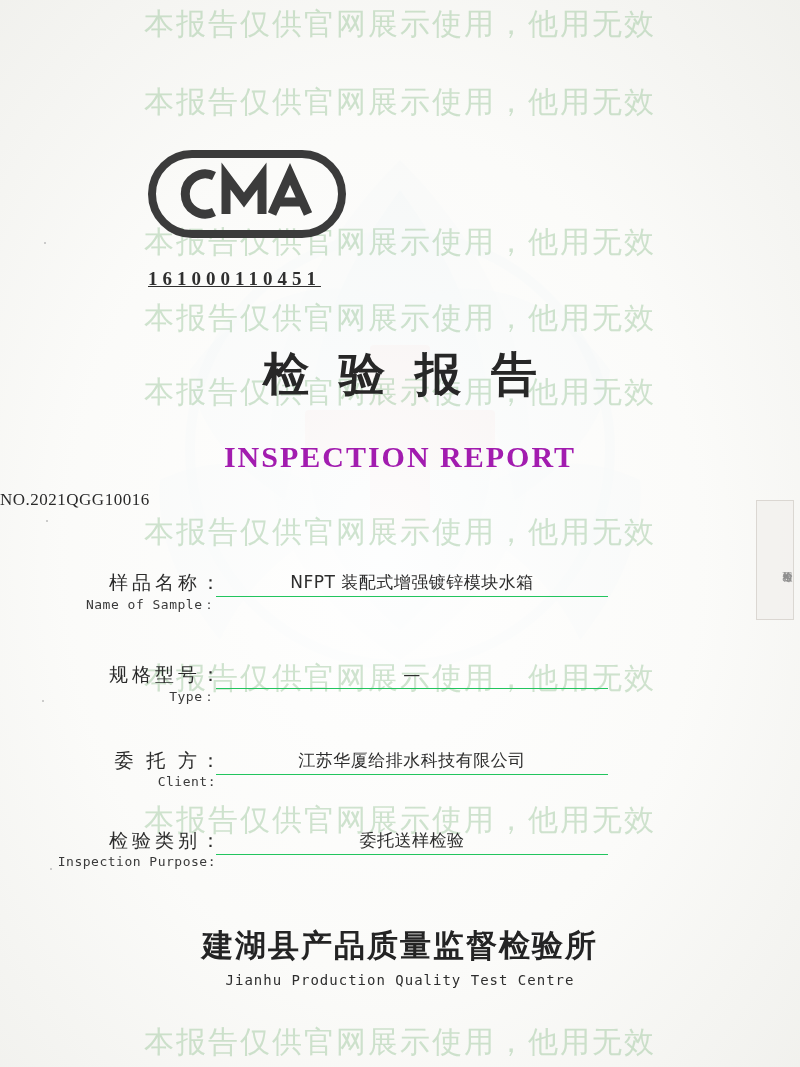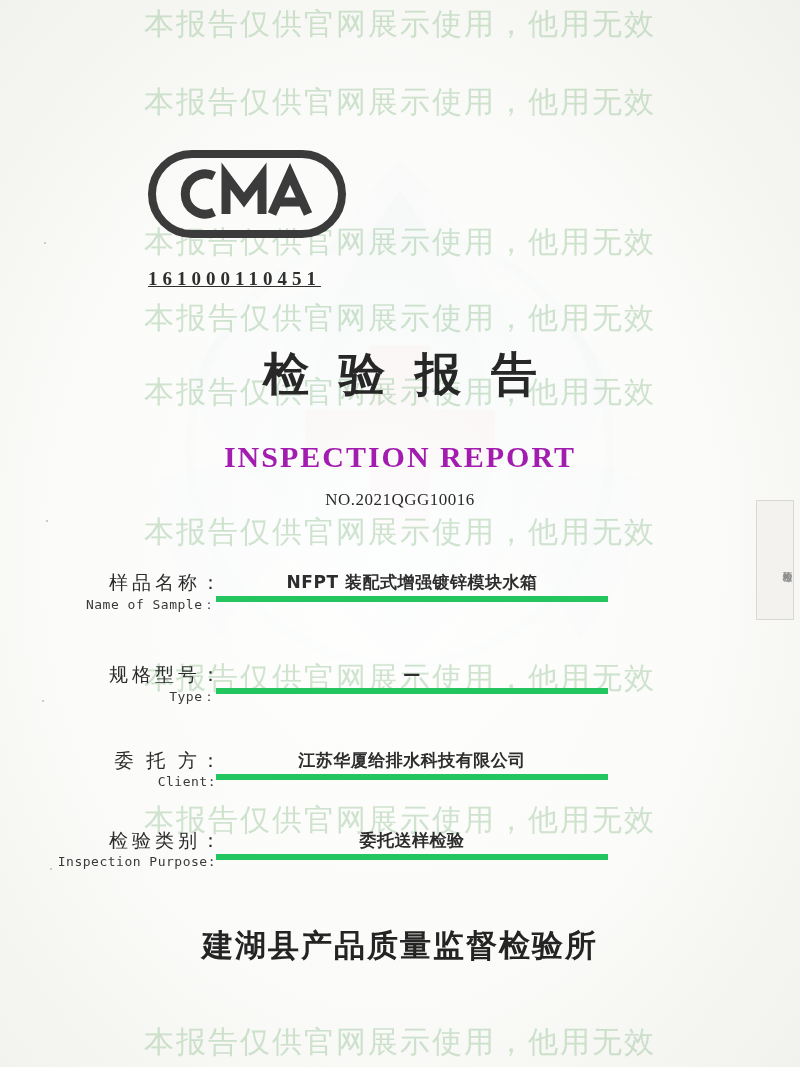--- a/index.html
+++ b/index.html
@@ -118,7 +118,7 @@
     left: 0;
     top: 490px;
     width: 100%;
-    text-align: center;
+    text-align: left;
     font-family: "Liberation Serif", serif;
     font-size: 17px;
     letter-spacing: 0.5px;

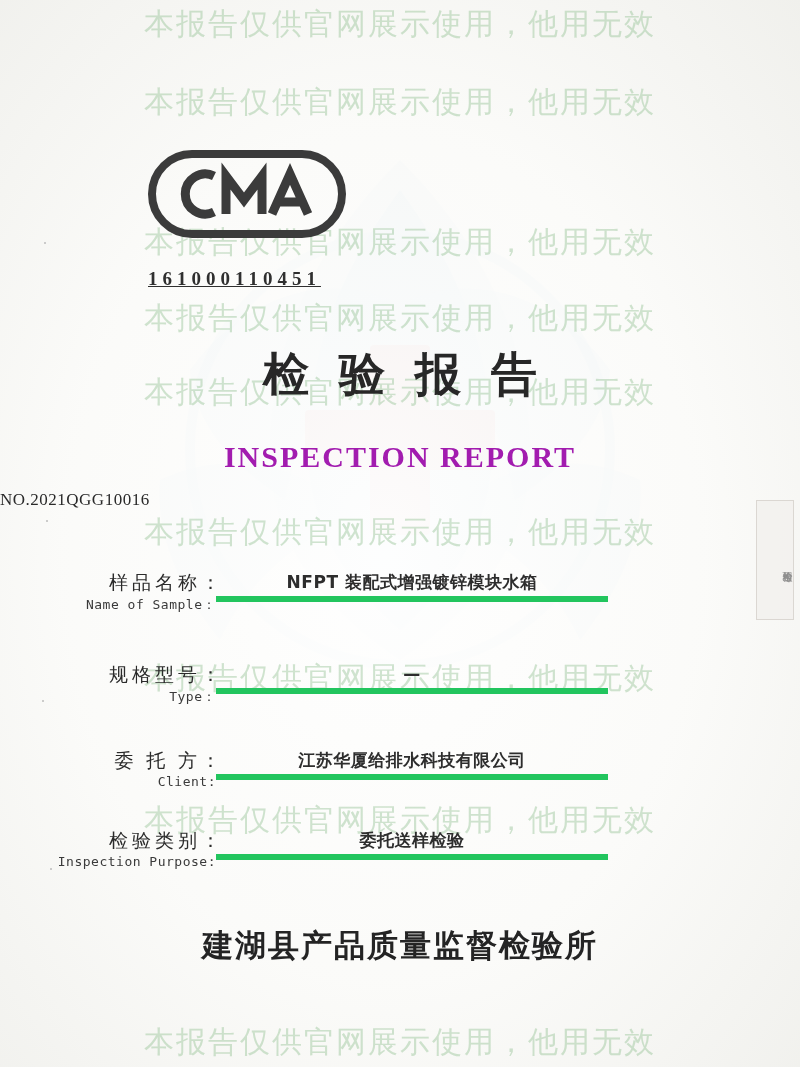--- a/index.html
+++ b/index.html
@@ -158,10 +158,9 @@
     left: 108px;
     top: 0;
     width: 392px;
-    border-bottom: 6px solid #22c55e;
+    border-bottom: 1px solid #22c55e;
     height: 26px;
     text-align: center;
-    font-weight: bold;
   }
   .field .value {
     font-family: "DejaVu Sans", sans-serif;

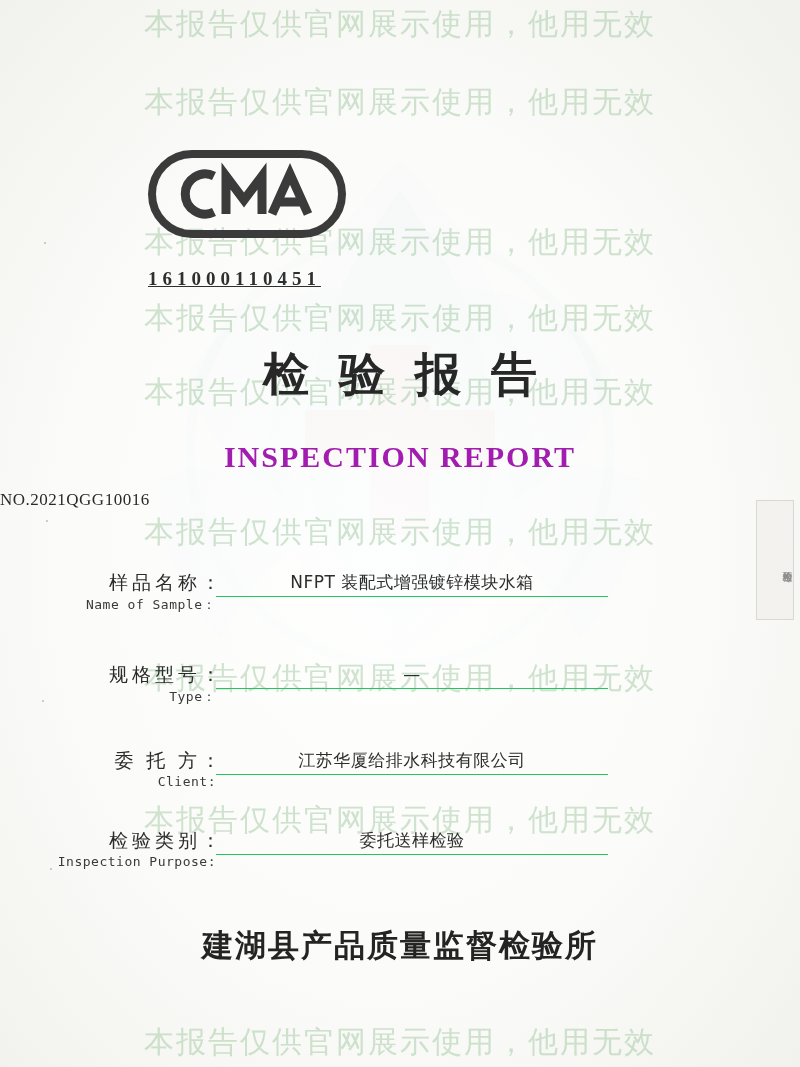--- a/index.html
+++ b/index.html
@@ -317,6 +317,7 @@
     </div>
 
     <div id="org-cn">建湖县产品质量监督检验所</div>
+    <div id="org-en">Jianhu Production Quality Test Centre</div>
 
     <div id="edge-strip">检验专用</div>
 

